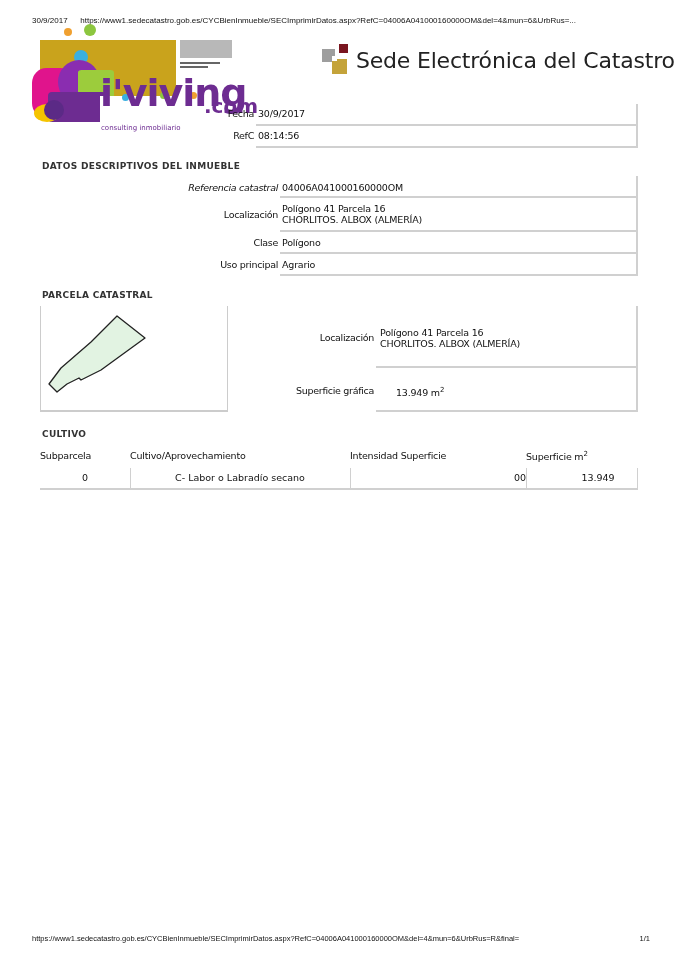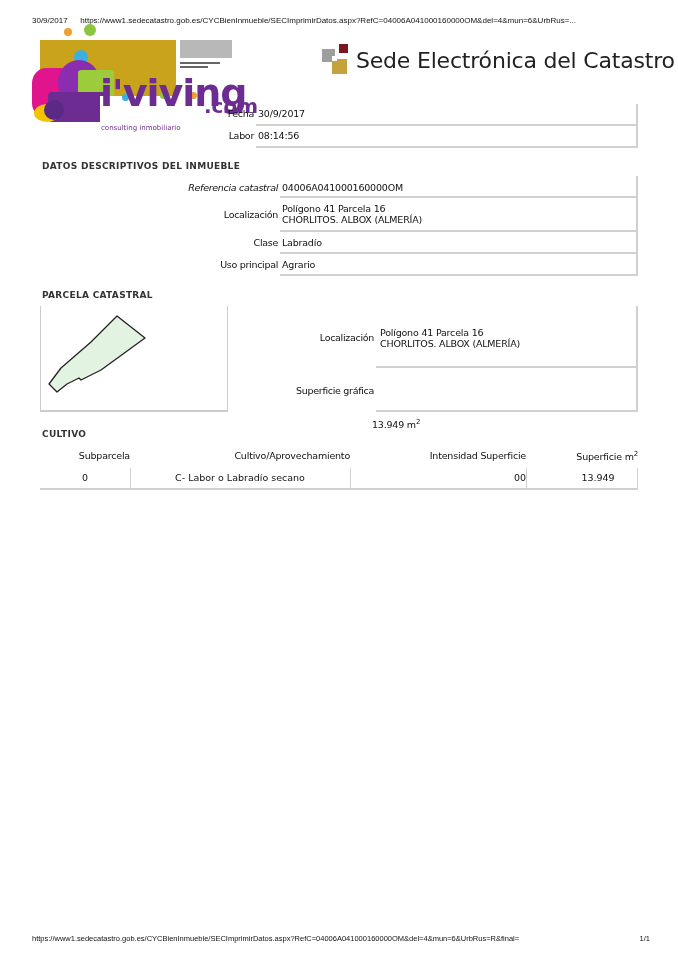--- a/index.html
+++ b/index.html
@@ -96,7 +96,7 @@
 <div class="val" style="left:256px;top:108px;">30/9/2017</div>
 
 <div class="cell-box" style="left:256px;top:126px;width:382px;height:22px;"></div>
-<div class="lbl" style="left:200px;top:130px;width:54px;">Labor</div>
+<div class="lbl" style="left:200px;top:130px;width:54px;">RefC</div>
 <div class="val" style="left:256px;top:130px;">08:14:56</div>
 
 <div class="section-title" style="top:161px;text-align:center;">DATOS DESCRIPTIVOS DEL INMUEBLE</div>

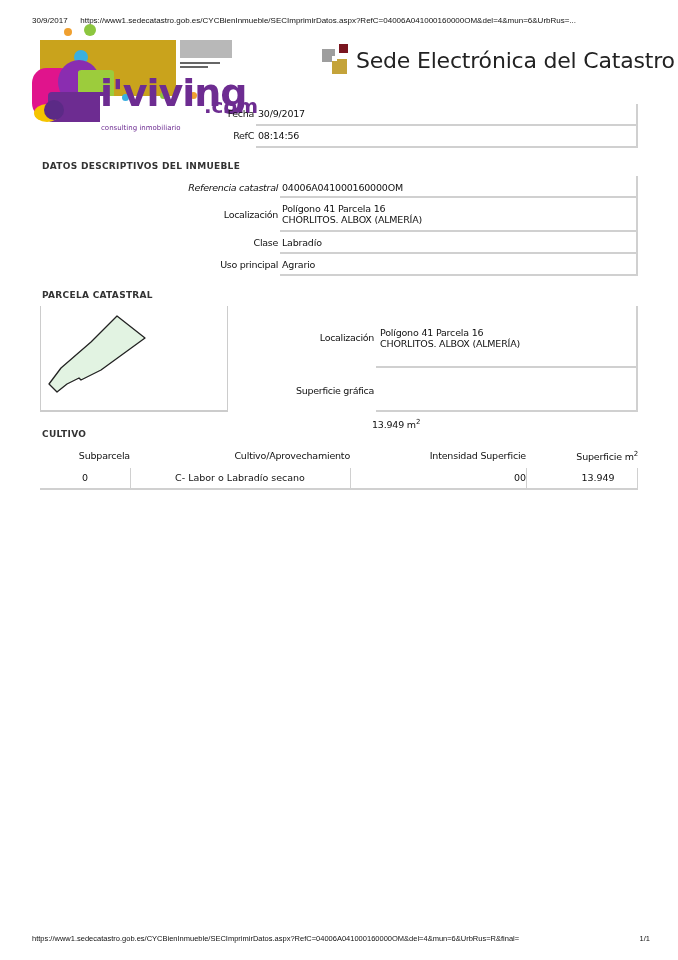--- a/index.html
+++ b/index.html
@@ -112,7 +112,7 @@
 
 <div class="cell-box" style="left:280px;top:232px;width:358px;height:22px;"></div>
 <div class="lbl" style="left:130px;top:237px;width:148px;">Clase</div>
-<div class="val" style="left:280px;top:237px;">Labradío</div>
+<div class="val" style="left:280px;top:237px;">Polígono</div>
 
 <div class="cell-box" style="left:280px;top:254px;width:358px;height:22px;"></div>
 <div class="lbl" style="left:130px;top:259px;width:148px;">Uso principal</div>

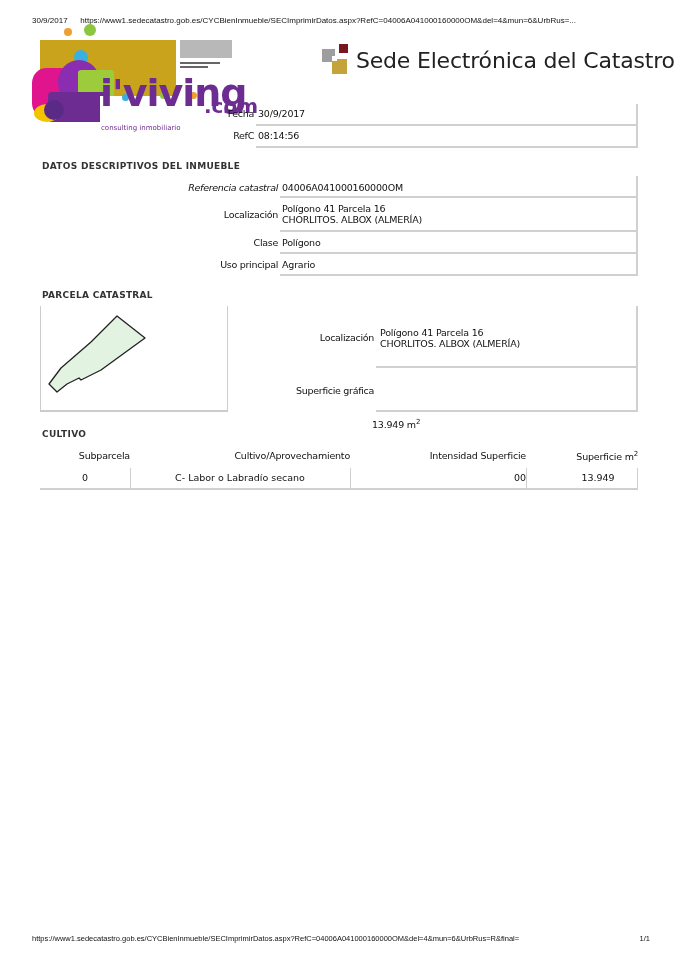--- a/index.html
+++ b/index.html
@@ -133,7 +133,7 @@
 
 <div class="cell-box" style="left:376px;top:368px;width:262px;height:44px;"></div>
 <div class="lbl" style="left:260px;top:385px;width:114px;">Superficie gráfica</div>
-<div class="val" style="left:370px;top:385px;margin-top:32px;"><span>13.949 m</span><sup>2</sup></div>
+<div class="val" style="left:394px;top:385px;"><span>13.949 m</span><sup>2</sup></div>
 
 <div class="section-title" style="top:429px;">CULTIVO</div>
 

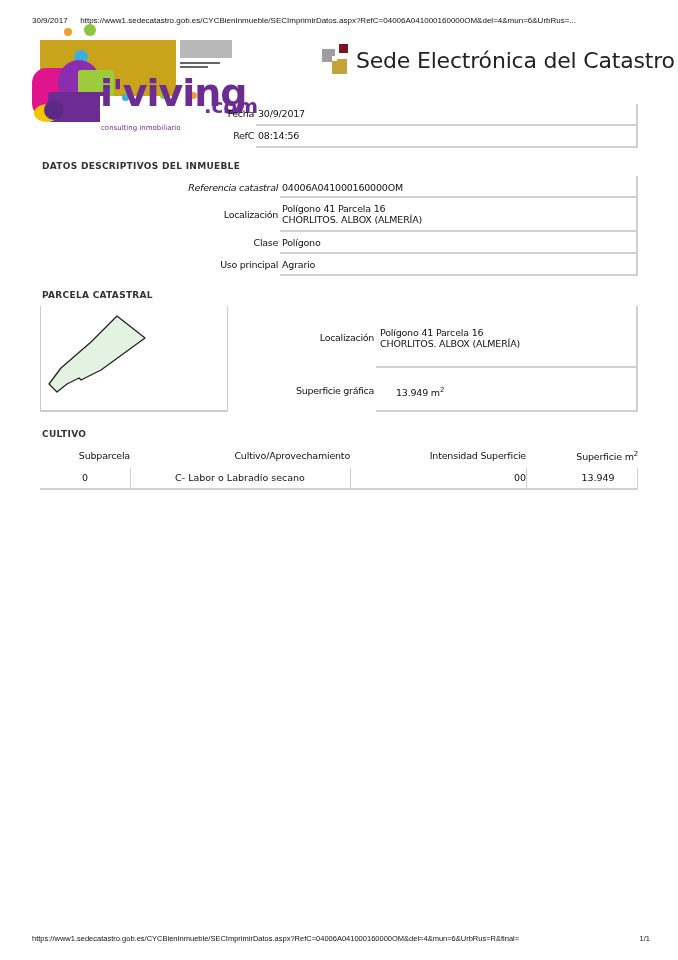--- a/index.html
+++ b/index.html
@@ -39,7 +39,7 @@
 
     .plot-box { position: absolute; left: 40px; top: 306px; width: 188px; height: 106px; border-left: 1px solid #ccc; border-right: 1px solid #ccc; border-bottom: 2px solid #ccc; }
 
-    .tbl-head { position: absolute; top: 450px; font-size: 9.5px; color: #111; text-align: right; font-family: "DejaVu Sans", sans-serif; letter-spacing: -0.2px; }
+    .tbl-head { position: absolute; top: 450px; font-size: 9.5px; color: #111; text-align: left; font-family: "DejaVu Sans", sans-serif; letter-spacing: -0.2px; }
     .tbl-cell { position: absolute; top: 472px; font-size: 9.5px; color: #111; text-align: center; font-family: "DejaVu Sans", sans-serif; }
     .tbl-row-line { position: absolute; left: 40px; top: 488px; width: 598px; height: 2px; background: #d0d0d0; }
     .tbl-sep { position: absolute; top: 468px; width: 1px; height: 20px; background: #d0d0d0; }

